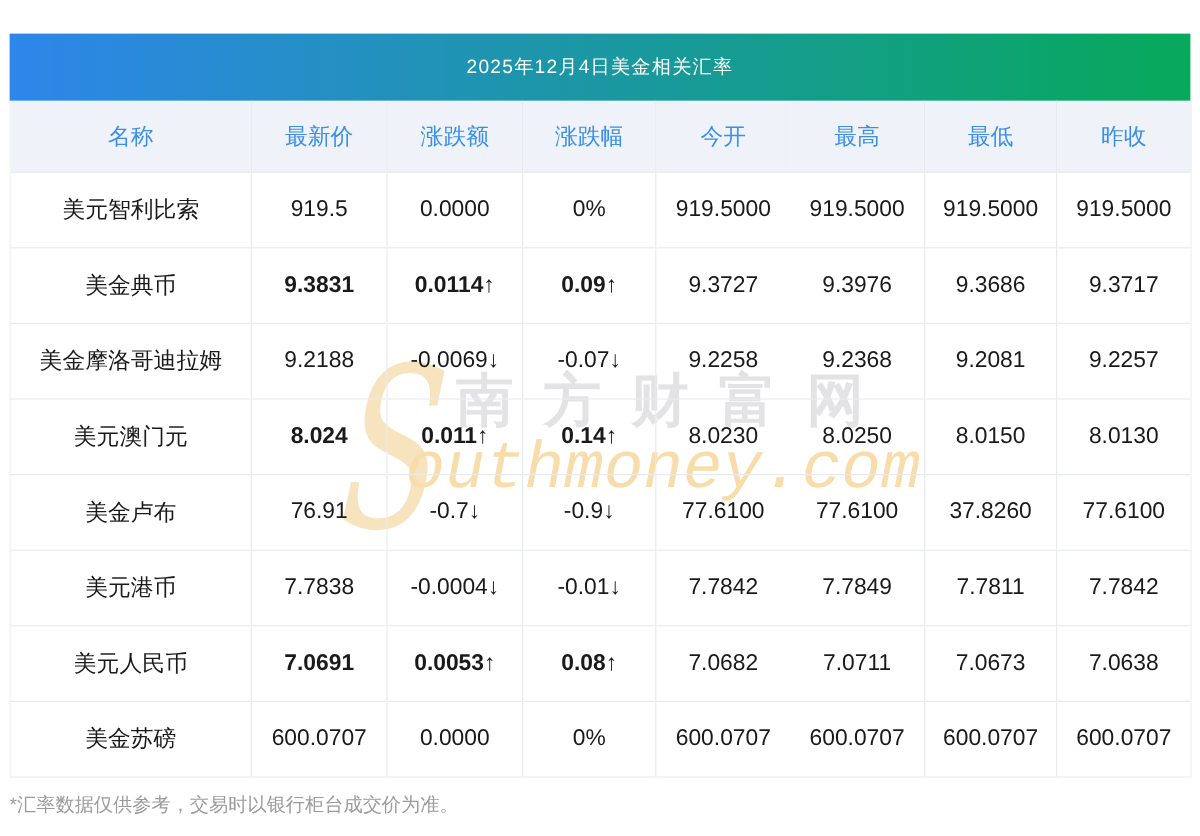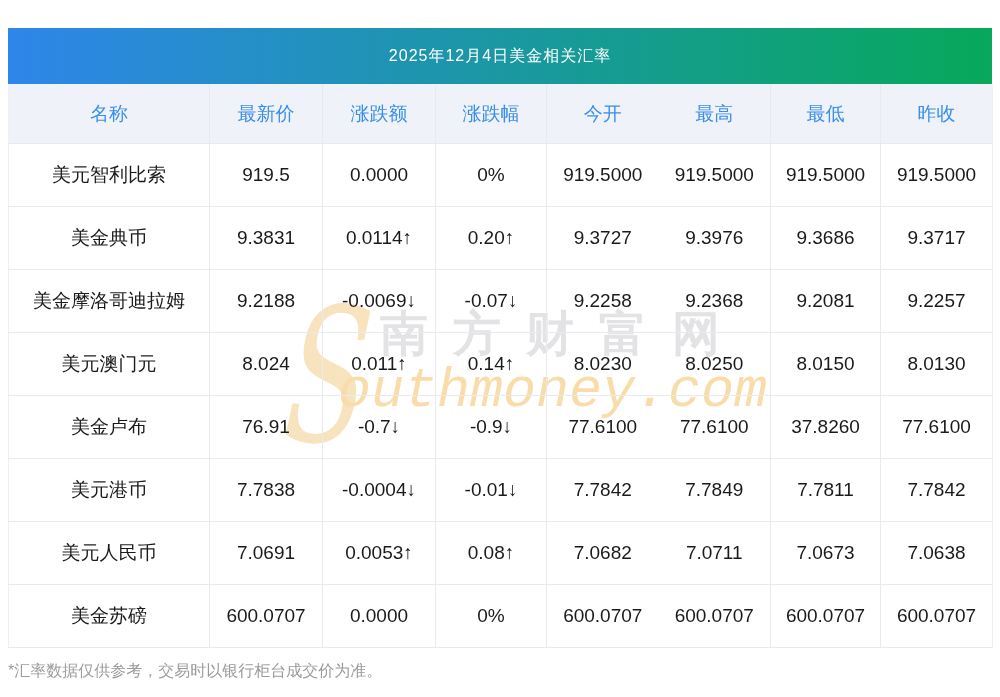--- a/index.html
+++ b/index.html
@@ -114,7 +114,7 @@
   table.rates th:first-child, table.rates td:first-child { border-left: none; }
   
   table.rates th:nth-child(6), table.rates td:nth-child(6) { border-left: none; }
-  td.up   { color: var(--up, #f62c2c); }
+  td.up   { color: var(--up, #f62c2c); font-weight: bold; }
   td.down { color: var(--down, #0e9a1e); }
   td.flat { color: #1a1a1a; }
   .footnote {

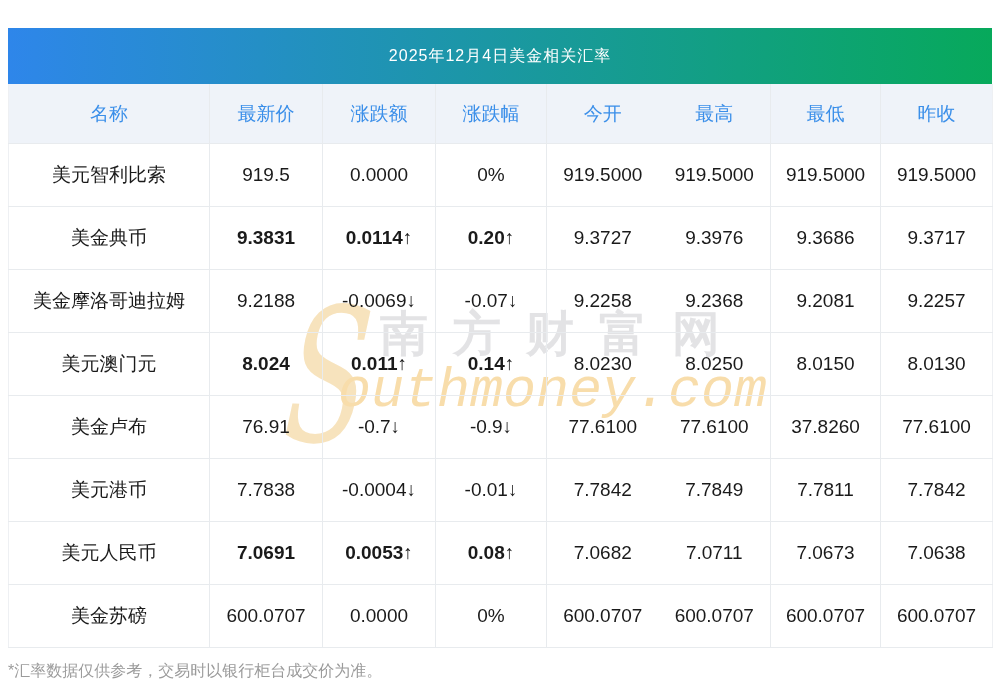--- a/index.html
+++ b/index.html
@@ -180,7 +180,7 @@
           <td>美金典币</td>
           <td class="up">9.3831</td>
           <td class="up">0.0114↑</td>
-          <td class="up">0.20↑</td>
+          <td class="up">0.09↑</td>
           <td>9.3727</td>
           <td>9.3976</td>
           <td>9.3686</td>

